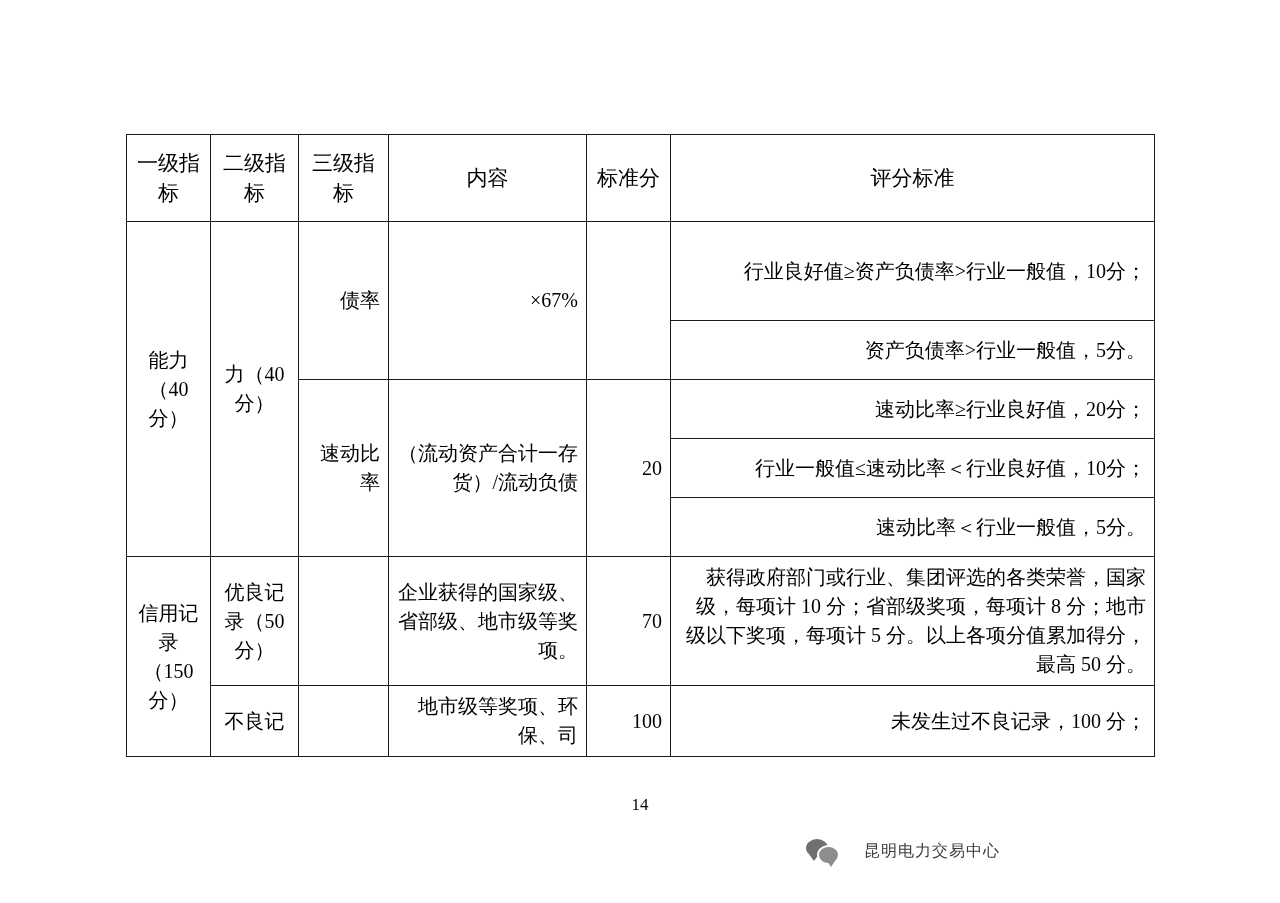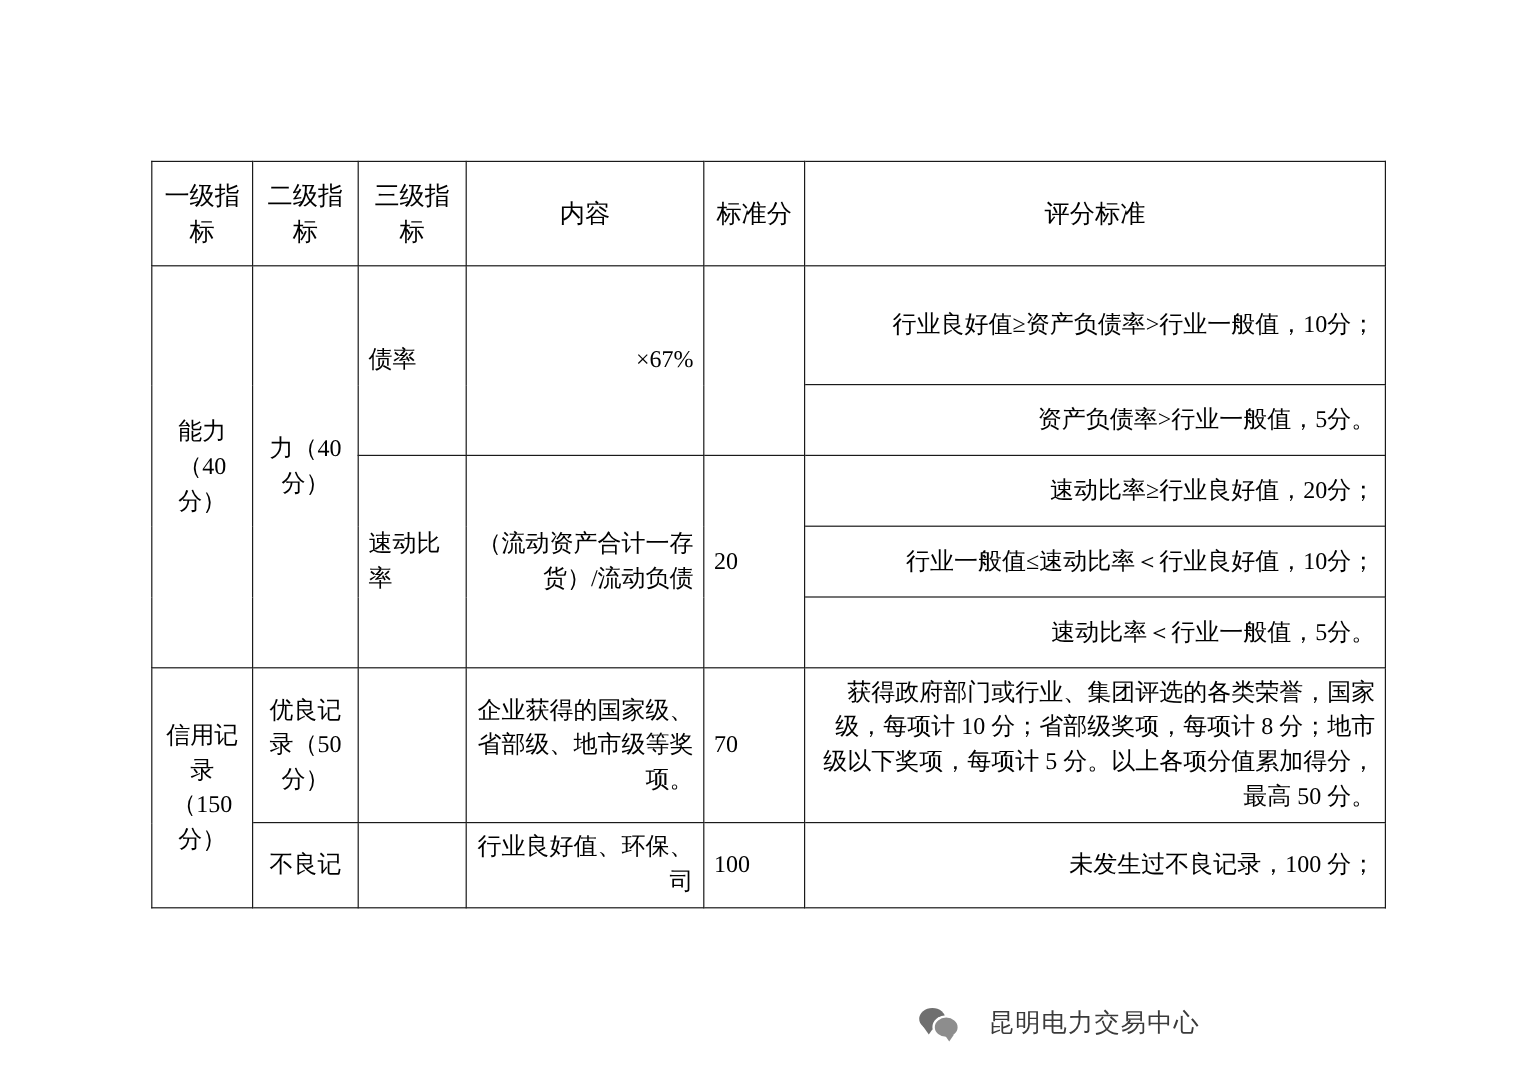--- a/index.html
+++ b/index.html
@@ -48,7 +48,7 @@
   .col-e { width: 84px; }
   .col-f { width: 484px; }
 
-  .cell-center { text-align: left; margin-left: 28px; }
+  .cell-center { text-align: right; margin-left: 28px; }
   .cell-left { text-align: right; }
 
   .tall-1 { height: 86px; }

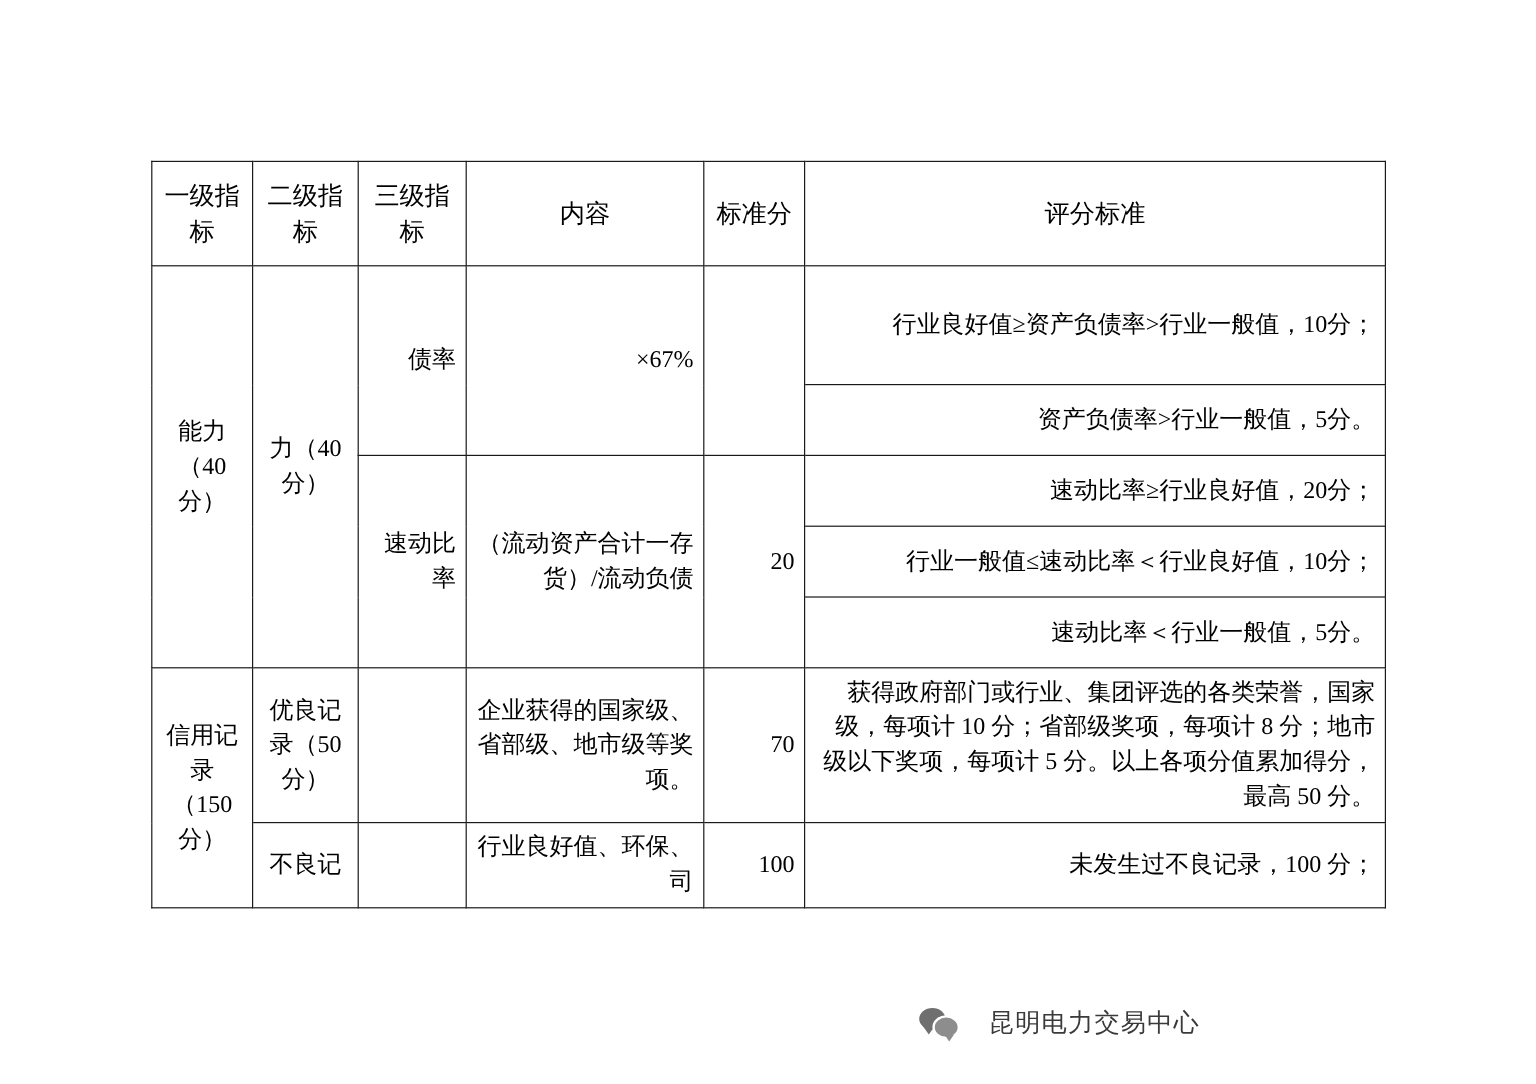--- a/index.html
+++ b/index.html
@@ -186,7 +186,7 @@
       <tr>
         <td class="vert-label">不良记</td>
         <td class="cell-center"></td>
-        <td class="cell-left">行业良好值、环保、司</td>
+        <td class="cell-left">地市级等奖项、环保、司</td>
         <td class="cell-center">100</td>
         <td class="cell-left">未发生过不良记录，100 分；</td>
       </tr>

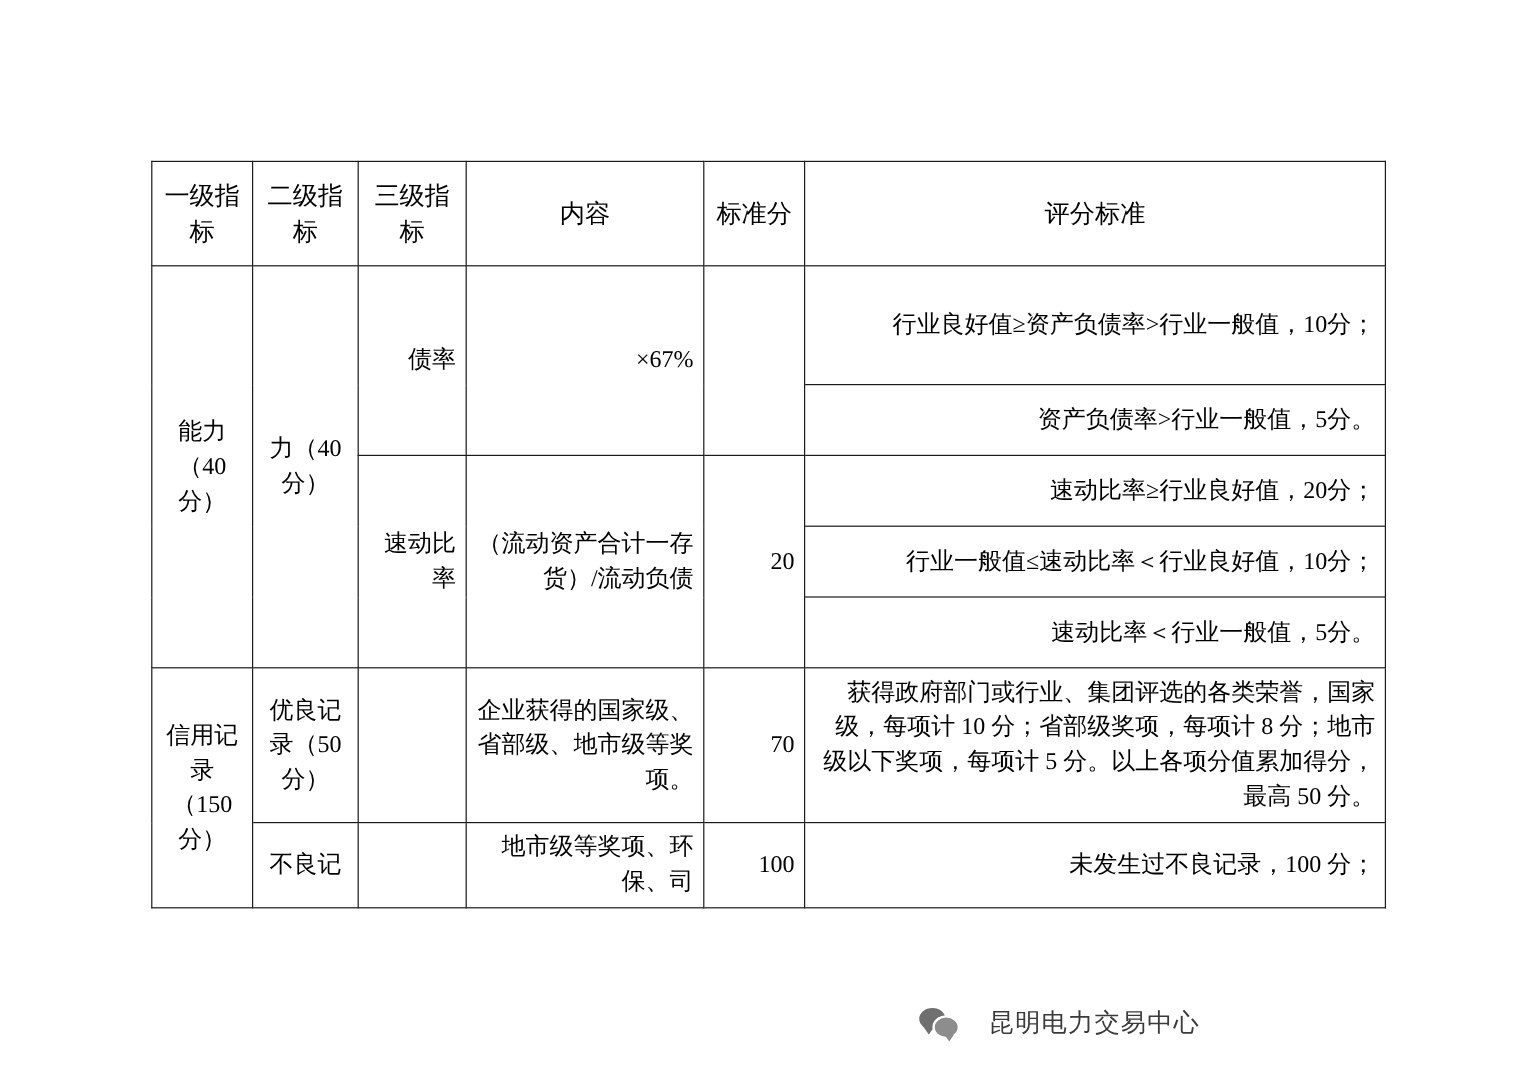--- a/index.html
+++ b/index.html
@@ -193,6 +193,7 @@
     </tbody>
   </table>
 
+  <div class="page-number">14</div>
 
   <div class="footer-badge">
     <span class="wechat-icon">

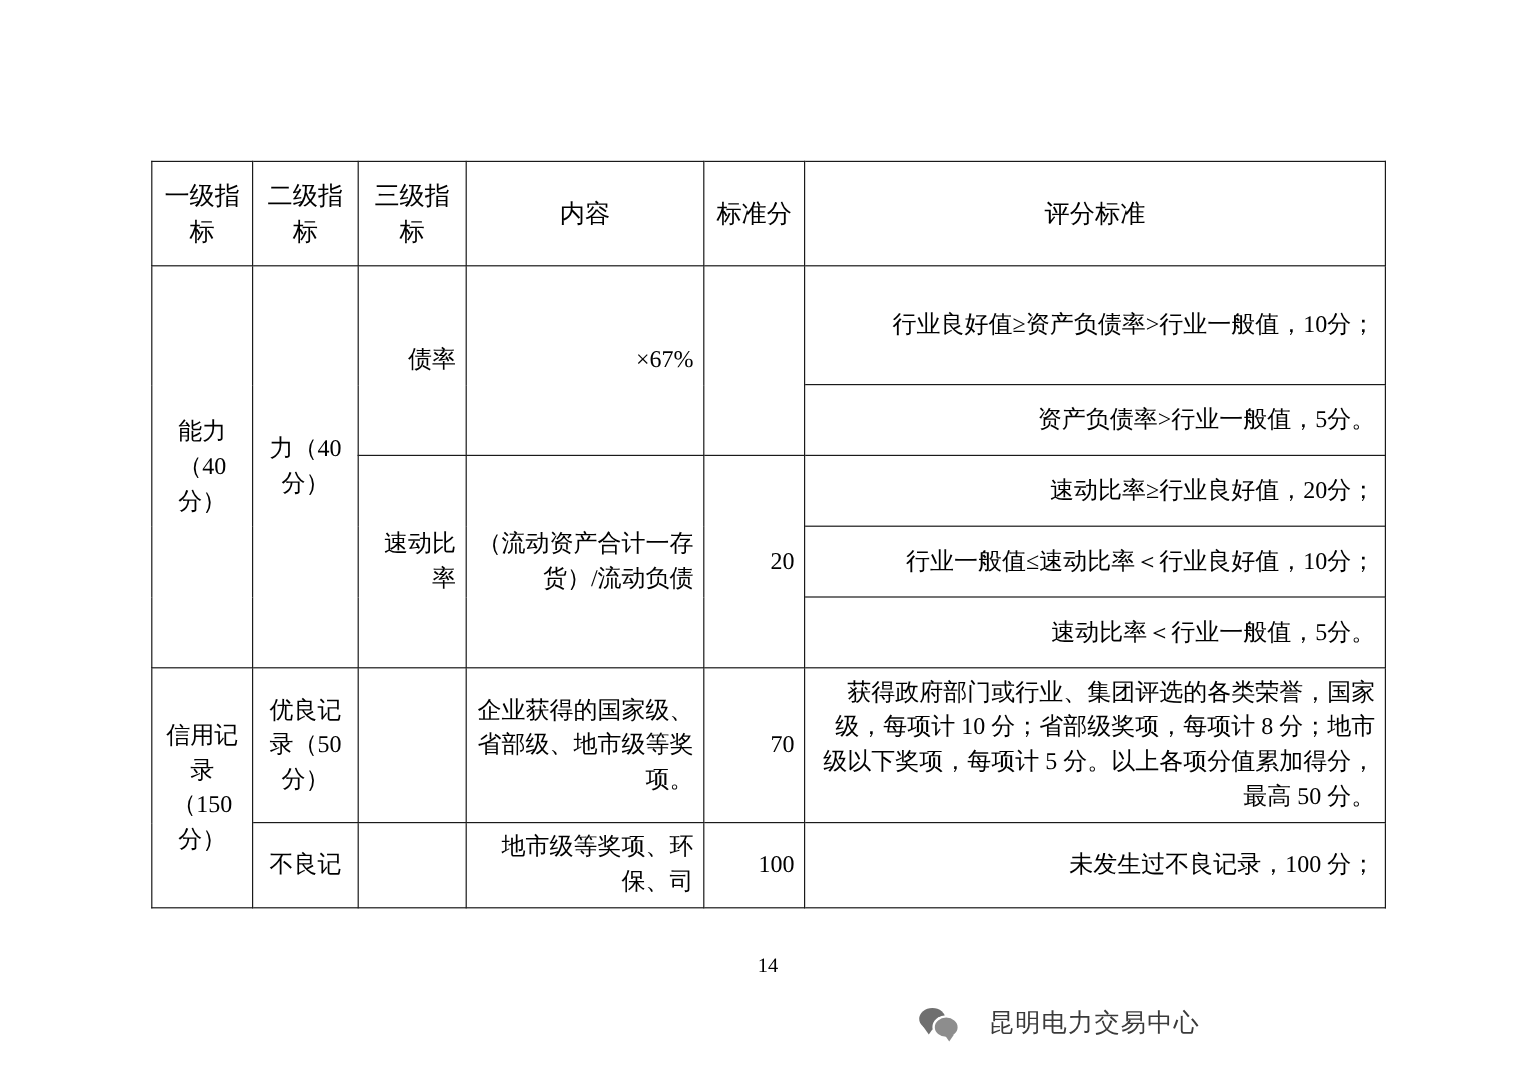--- a/index.html
+++ b/index.html
@@ -119,7 +119,7 @@
     border-top: 6px solid #8d8d8d;
   }
   .footer-text {
-    font-size: 21px;
+    font-size: 16px;
     letter-spacing: 1px;
     color: #3a3a3a;
     font-family: Liberation Sans, sans-serif;

